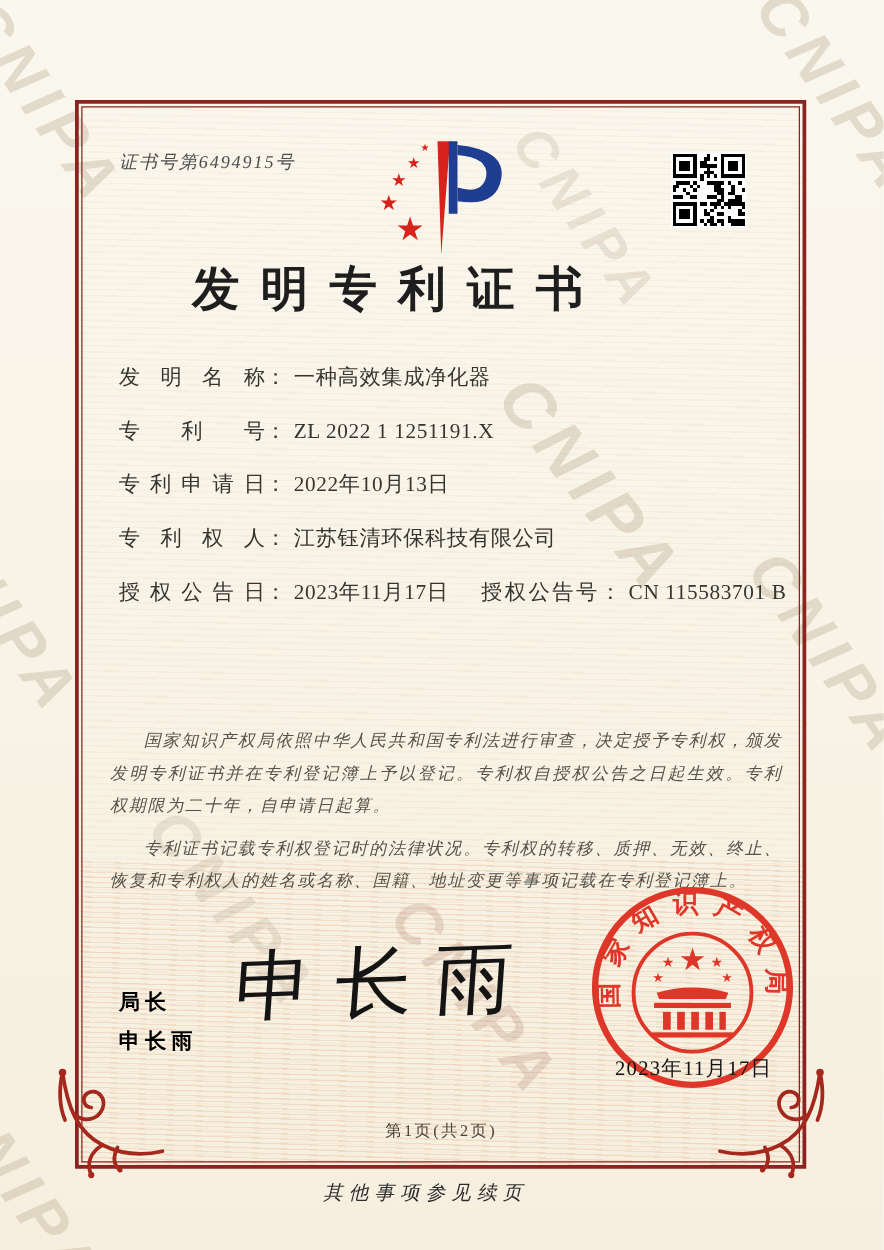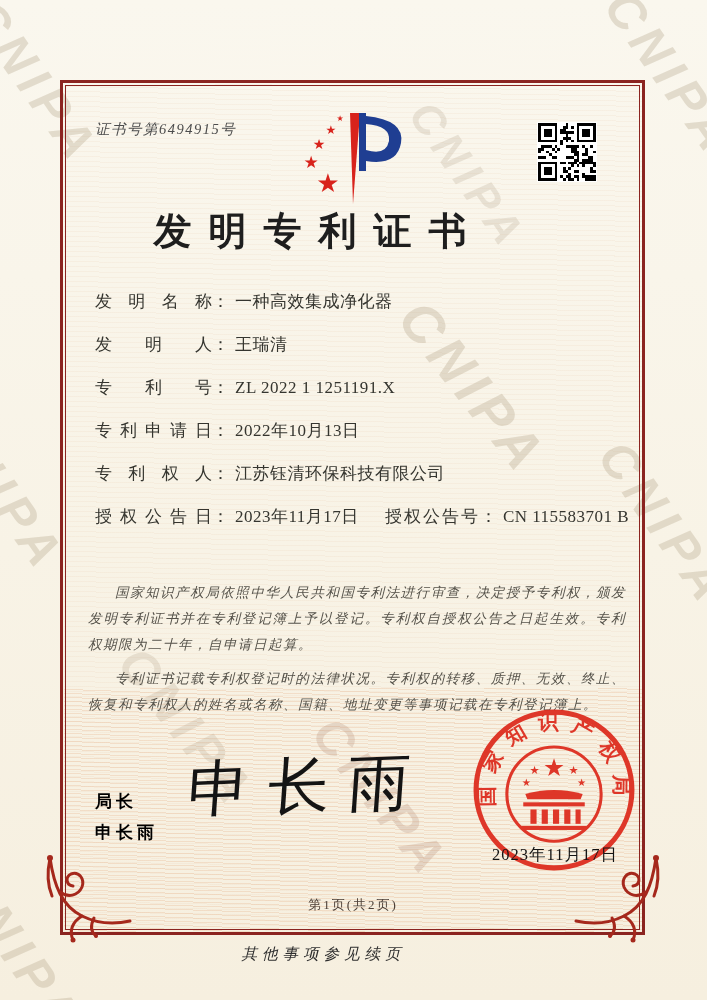--- a/index.html
+++ b/index.html
@@ -266,9 +266,6 @@
     <span class="flabel">发明名称</span><span class="fcolon">：</span><span class="fvalue">一种高效集成净化器</span>
   </div>
   <div class="frow">
-    <span class="flabel">发明人</span><span class="fcolon">：</span><span class="fvalue">王瑞清</span>
-  </div>
-  <div class="frow">
     <span class="flabel">专利号</span><span class="fcolon">：</span><span class="fvalue">ZL 2022 1 1251191.X</span>
   </div>
   <div class="frow">

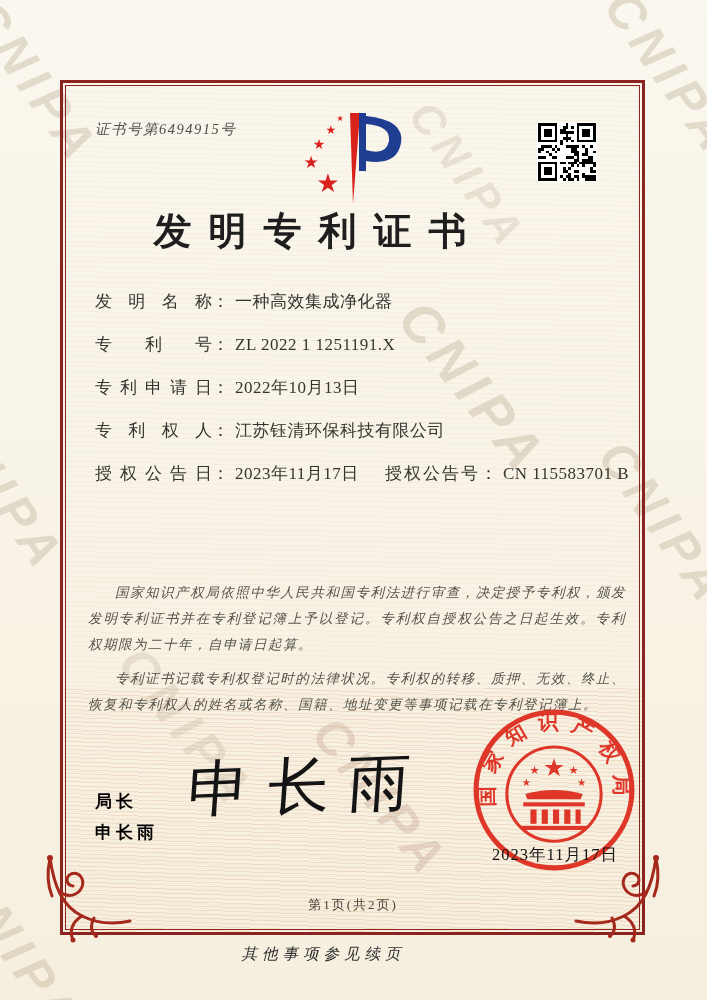--- a/index.html
+++ b/index.html
@@ -68,7 +68,7 @@
 
   .page-no{left:60px;top:896px;width:586px;text-align:center;font-size:13px;color:#4d4038;letter-spacing:2px;}
   .footer-note{left:0;top:944px;width:647px;text-align:center;font-size:15.5px;color:#2e2e2e;
-               letter-spacing:5px;font-style:italic;}
+               letter-spacing:5px;font-style:italic;padding-left:17px;}
 </style>
 </head>
 <body>

